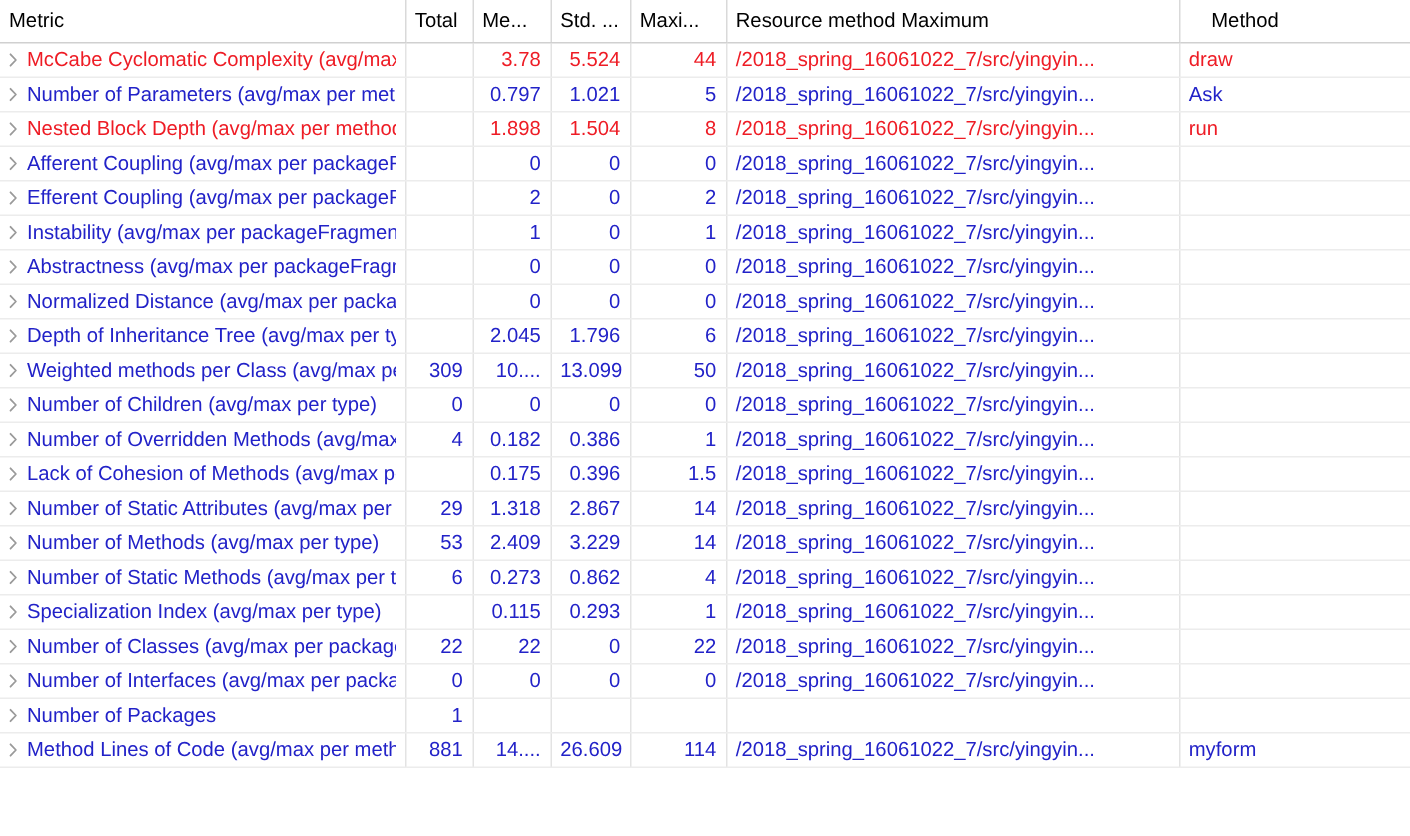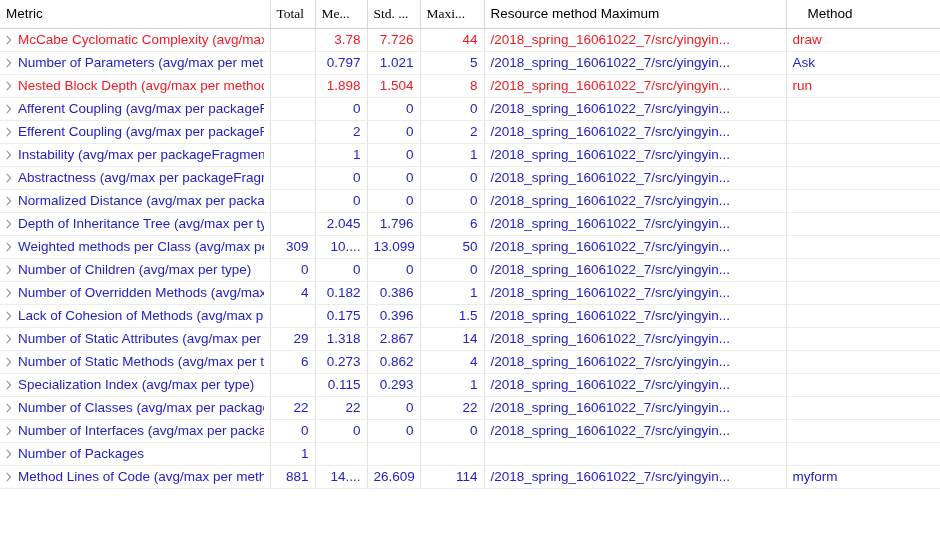--- a/index.html
+++ b/index.html
@@ -48,7 +48,7 @@
     overflow: hidden;
     vertical-align: middle;
   }
-  thead th.num { text-align: left; font-family: Liberation Serif, serif; }
+  thead th.num { text-align: left; }
   thead th:last-child { border-right: none; padding-left: 21px; }
 
   tbody td {

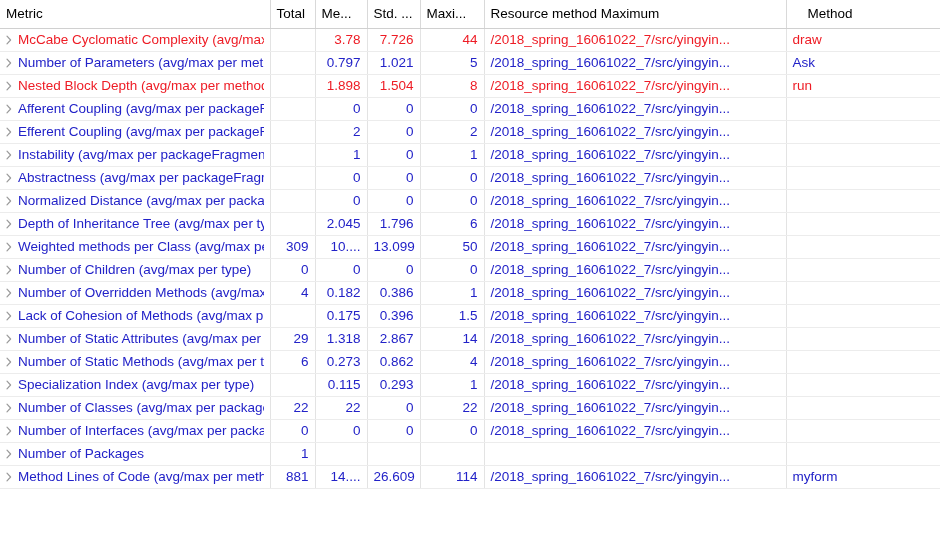--- a/index.html
+++ b/index.html
@@ -136,7 +136,7 @@
           </td>
           <td class="num"></td>
           <td class="num">3.78</td>
-          <td class="num">7.726</td>
+          <td class="num">5.524</td>
           <td class="num">44</td>
           <td>/2018_spring_16061022_7/src/yingyin...</td>
           <td>draw</td>

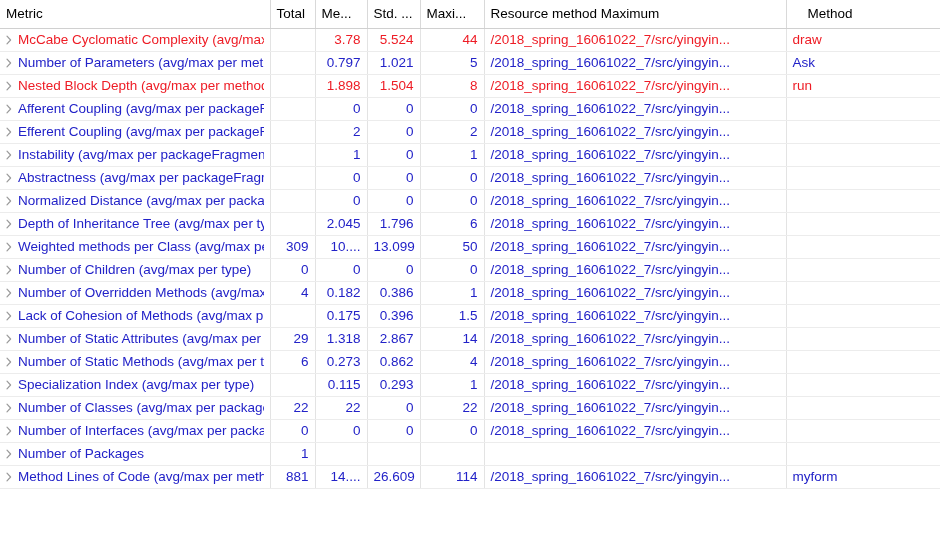--- a/index.html
+++ b/index.html
@@ -383,6 +383,24 @@
                   <path d="M7 5.2 L10.6 9 L7 12.8" fill="none" stroke="#9a9a9a" stroke-width="1.2" stroke-linecap="round" stroke-linejoin="round"></path>
                 </svg>
               </span>
+              <span class="metric-label">Number of Methods (avg/max per type)</span>
+            </div>
+          </td>
+          <td class="num">53</td>
+          <td class="num">2.409</td>
+          <td class="num">3.229</td>
+          <td class="num">14</td>
+          <td>/2018_spring_16061022_7/src/yingyin...</td>
+          <td></td>
+        </tr>
+        <tr class="row-blue">
+          <td class="cell-metric">
+            <div class="metric-cell-inner">
+              <span class="twisty">
+                <svg width="18" height="18" viewBox="0 0 18 18">
+                  <path d="M7 5.2 L10.6 9 L7 12.8" fill="none" stroke="#9a9a9a" stroke-width="1.2" stroke-linecap="round" stroke-linejoin="round"></path>
+                </svg>
+              </span>
               <span class="metric-label">Number of Static Methods (avg/max per type)</span>
             </div>
           </td>

